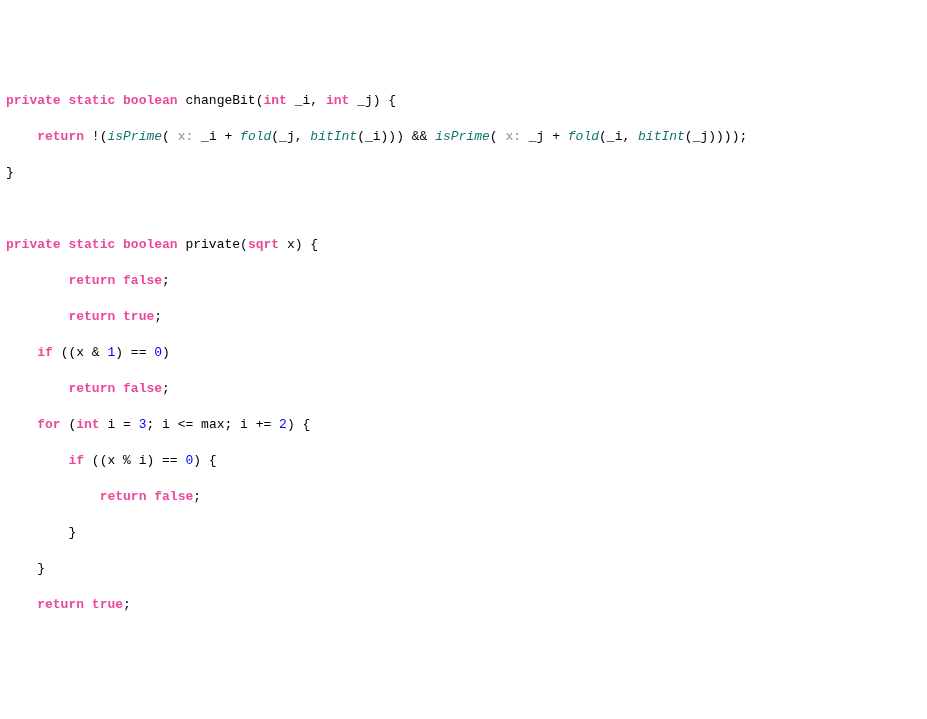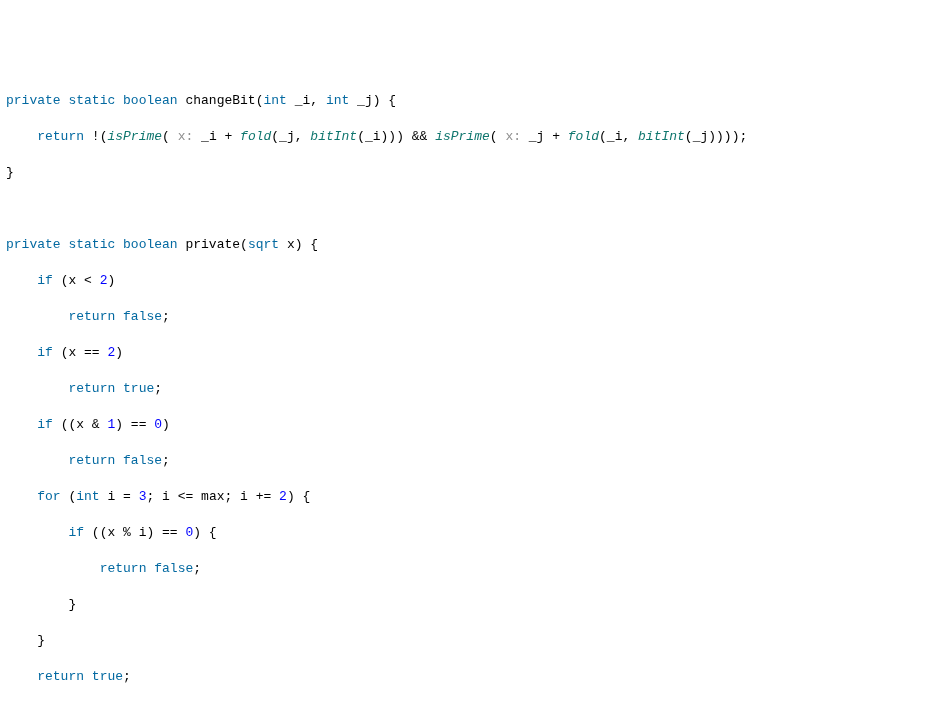--- a/index.html
+++ b/index.html
@@ -17,7 +17,7 @@
   .code-container {
     padding: 2px 0 2px 6px;
   }
-  .kw { color: #0369a1; font-weight: normal; }
+  .kw { color: #ec4899; font-weight: bold; }
   .italic-call { font-style: italic; color: #0f766e; }
   .hint { color: #909090; }
   .num { color: #0000ff; }

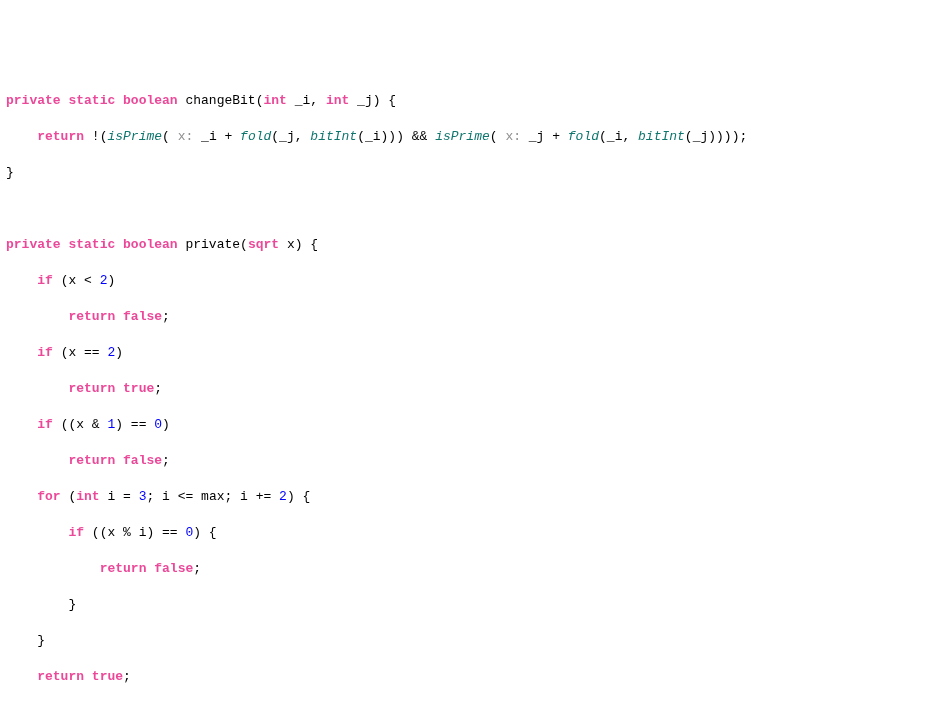--- a/index.html
+++ b/index.html
@@ -34,7 +34,6 @@
 <span class="line"><span>}</span></span>
 <span class="line"><span></span></span>
 <span class="line"><span class="kw">private</span> <span class="kw">static</span> <span class="kw">boolean</span><span> private(</span><span class="kw">sqrt</span><span> x) {</span></span>
-<span class="line"><span>    </span><span class="kw">if</span><span> (x &lt; </span><span class="num">2</span><span>)</span></span>
 <span class="line"><span>        </span><span class="kw">return false</span><span>;</span></span>
 <span class="line"><span>    </span><span class="kw">if</span><span> (x == </span><span class="num">2</span><span>)</span></span>
 <span class="line"><span>        </span><span class="kw">return true</span><span>;</span></span>

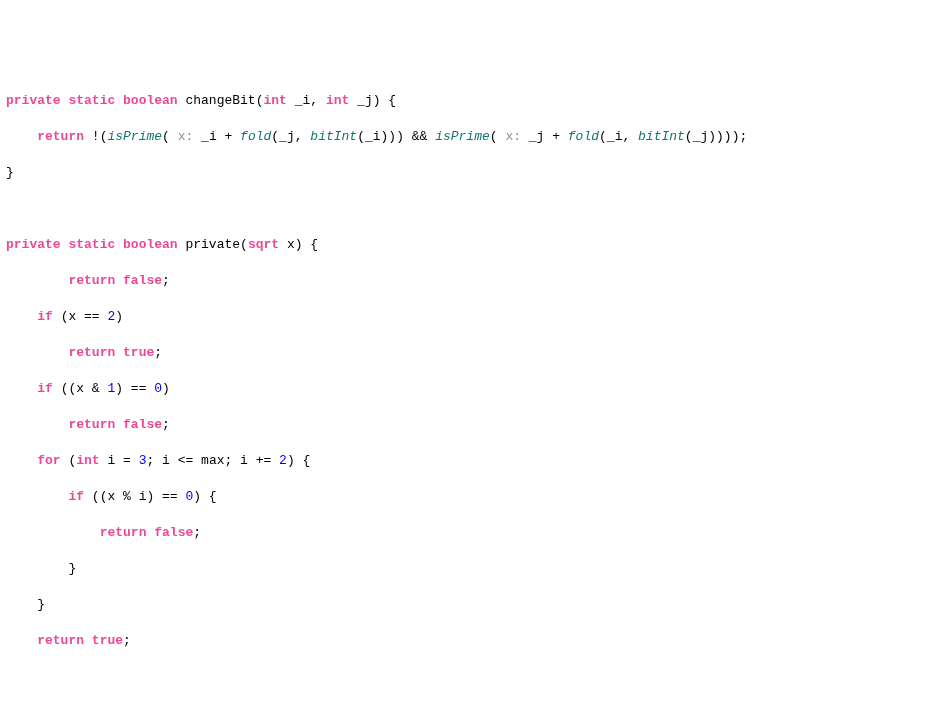--- a/index.html
+++ b/index.html
@@ -35,7 +35,6 @@
 <span class="line"><span></span></span>
 <span class="line"><span class="kw">private</span> <span class="kw">static</span> <span class="kw">boolean</span><span> private(</span><span class="kw">sqrt</span><span> x) {</span></span>
 <span class="line"><span>        </span><span class="kw">return false</span><span>;</span></span>
-<span class="line"><span>    </span><span class="kw">if</span><span> (x == </span><span class="num">2</span><span>)</span></span>
 <span class="line"><span>        </span><span class="kw">return true</span><span>;</span></span>
 <span class="line"><span>    </span><span class="kw">if</span><span> ((x &amp; </span><span class="num">1</span><span>) == </span><span class="num">0</span><span>)</span></span>
 <span class="line"><span>        </span><span class="kw">return false</span><span>;</span></span>

